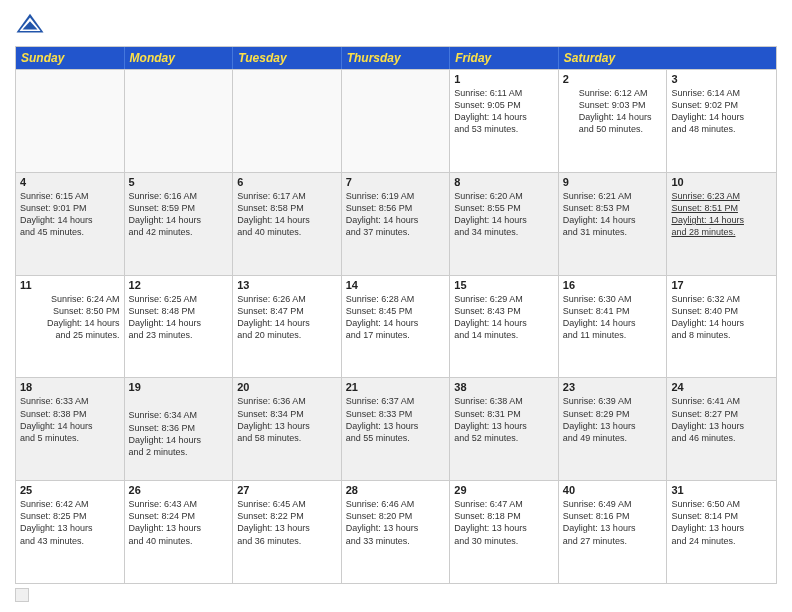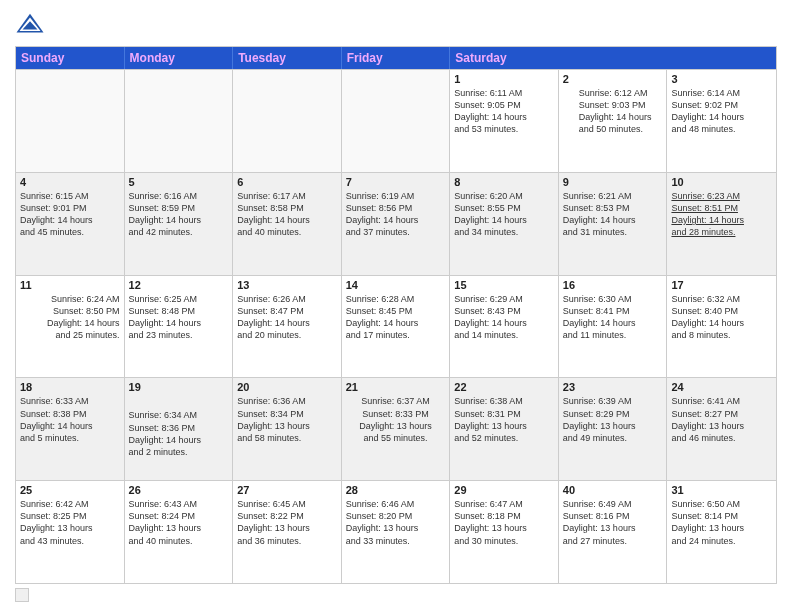--- a/index.html
+++ b/index.html
@@ -72,12 +72,13 @@
       background: #2255cc;
     }
     .cal-header-cell {
-      color: #f0abfc;
+      color: #fde047;
       font-size: 12px;
       font-weight: bold;
       padding: 4px 5px;
       text-align: left;
       border-right: 1px solid #4477dd;
+      font-style: italic;
     }
     .cal-header-cell:last-child { border-right: none; }
     .cal-body {

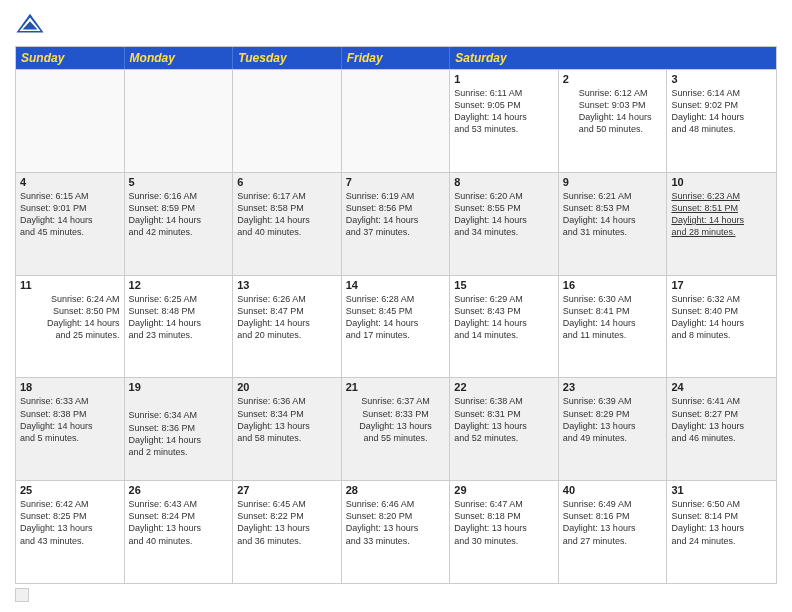--- a/index.html
+++ b/index.html
@@ -159,6 +159,7 @@
     <div class="cal-header-cell">Sunday</div>
         <div class="cal-header-cell">Monday</div>
         <div class="cal-header-cell">Tuesday</div>
+        <div class="cal-header-cell">Thursday</div>
         <div class="cal-header-cell">Friday</div>
         <div class="cal-header-cell">Saturday</div>
       </div>

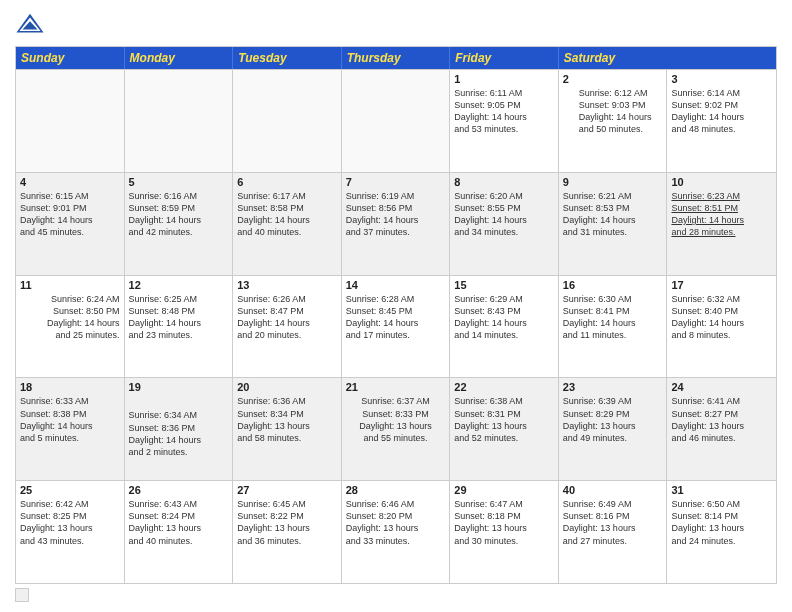--- a/index.html
+++ b/index.html
@@ -323,7 +323,7 @@
 and 55 minutes.</div>
           </div>
           <div class="cal-cell shaded">
-            <div class="day-num">22</div>
+            <div class="day-num">38</div>
             <div class="day-info" style="white-space: pre-line;">Sunrise: 6:38 AM
 Sunset: 8:31 PM
 Daylight: 13 hours

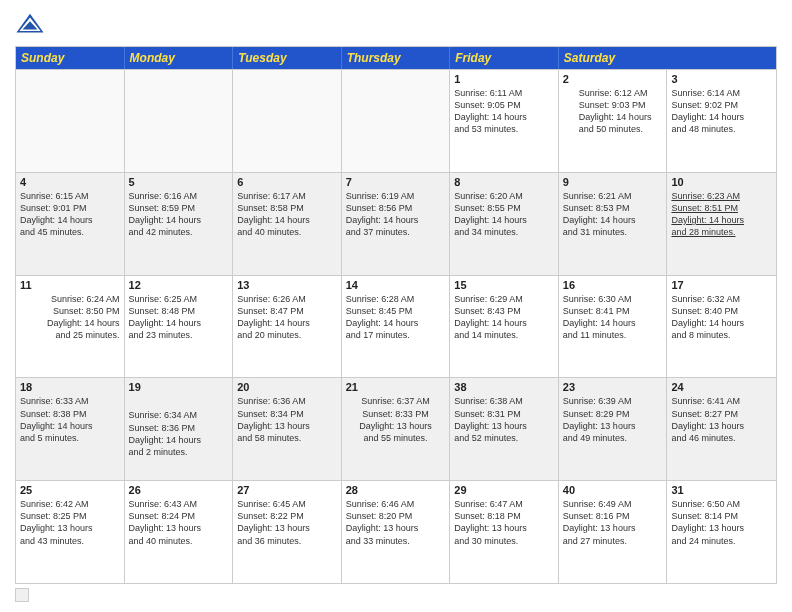--- a/index.html
+++ b/index.html
@@ -317,7 +317,7 @@
           </div>
           <div class="cal-cell shaded">
             <div class="day-num">21</div>
-            <div class="day-info" style="white-space: pre-line; text-align: center;">Sunrise: 6:37 AM
+            <div class="day-info" style="white-space: pre-line;">Sunrise: 6:37 AM
 Sunset: 8:33 PM
 Daylight: 13 hours
 and 55 minutes.</div>

